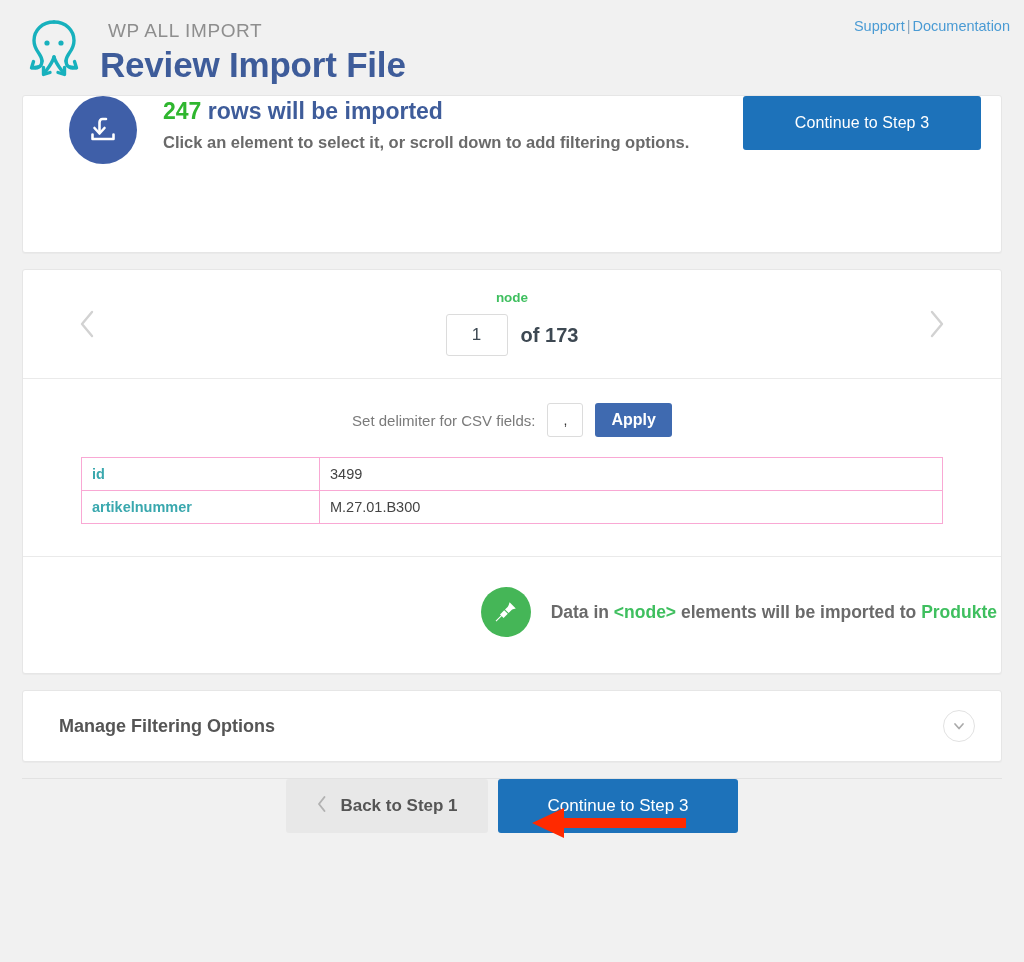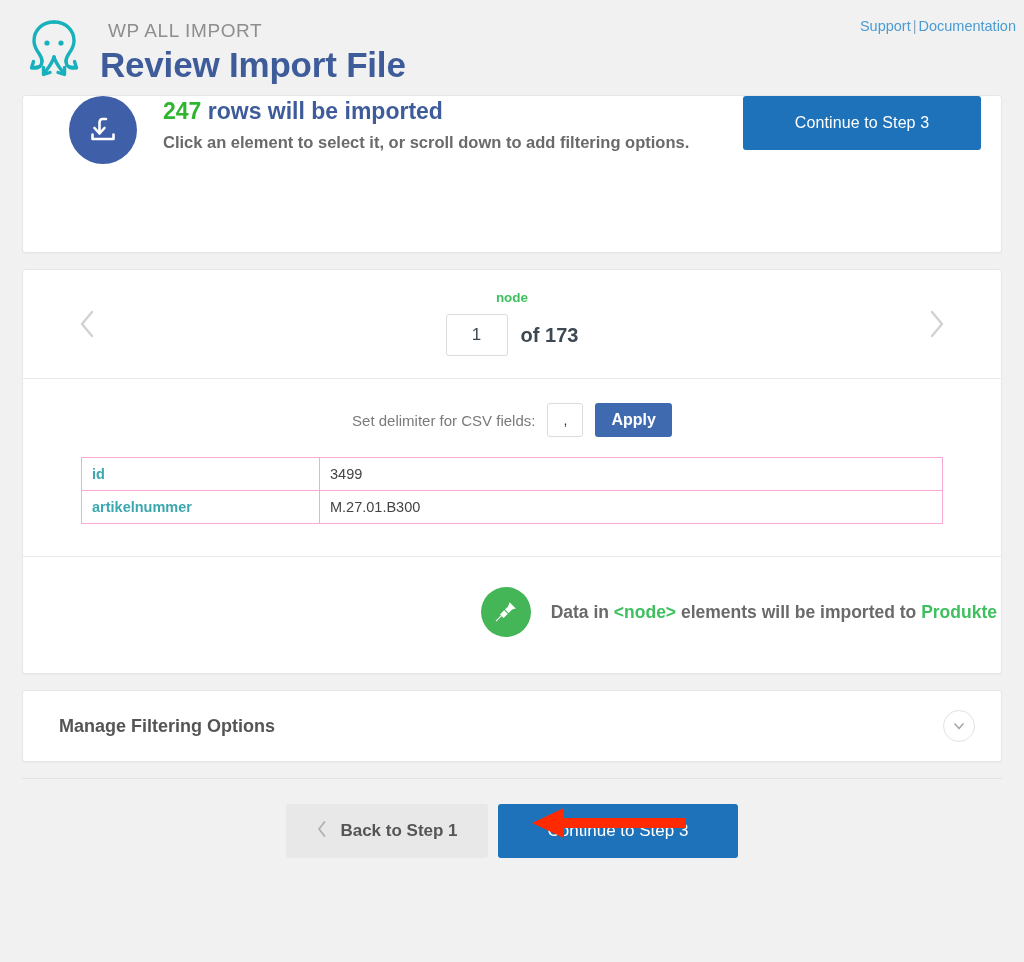--- a/index.html
+++ b/index.html
@@ -49,7 +49,7 @@
   }
   .header-links {
     position: absolute;
-    right: 8px;
+    right: 14px;
     top: 18px;
     font-size: 14.5px;
     color: #4a9bd4;

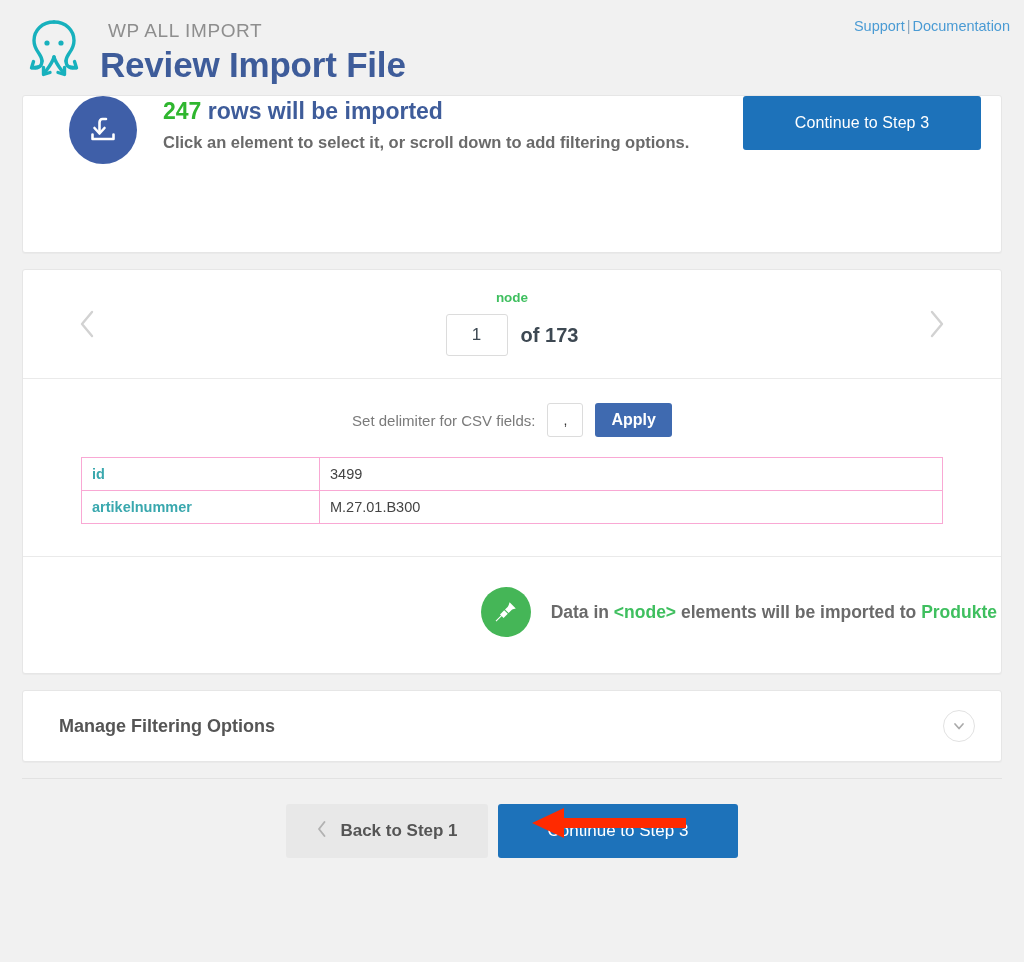--- a/index.html
+++ b/index.html
@@ -262,7 +262,6 @@
   .footer {
     border-top: 1px solid #e2e2e2;
     margin: 0 22px;
-    padding-top: 25px;
     display: flex;
     justify-content: center;
     gap: 10px;

